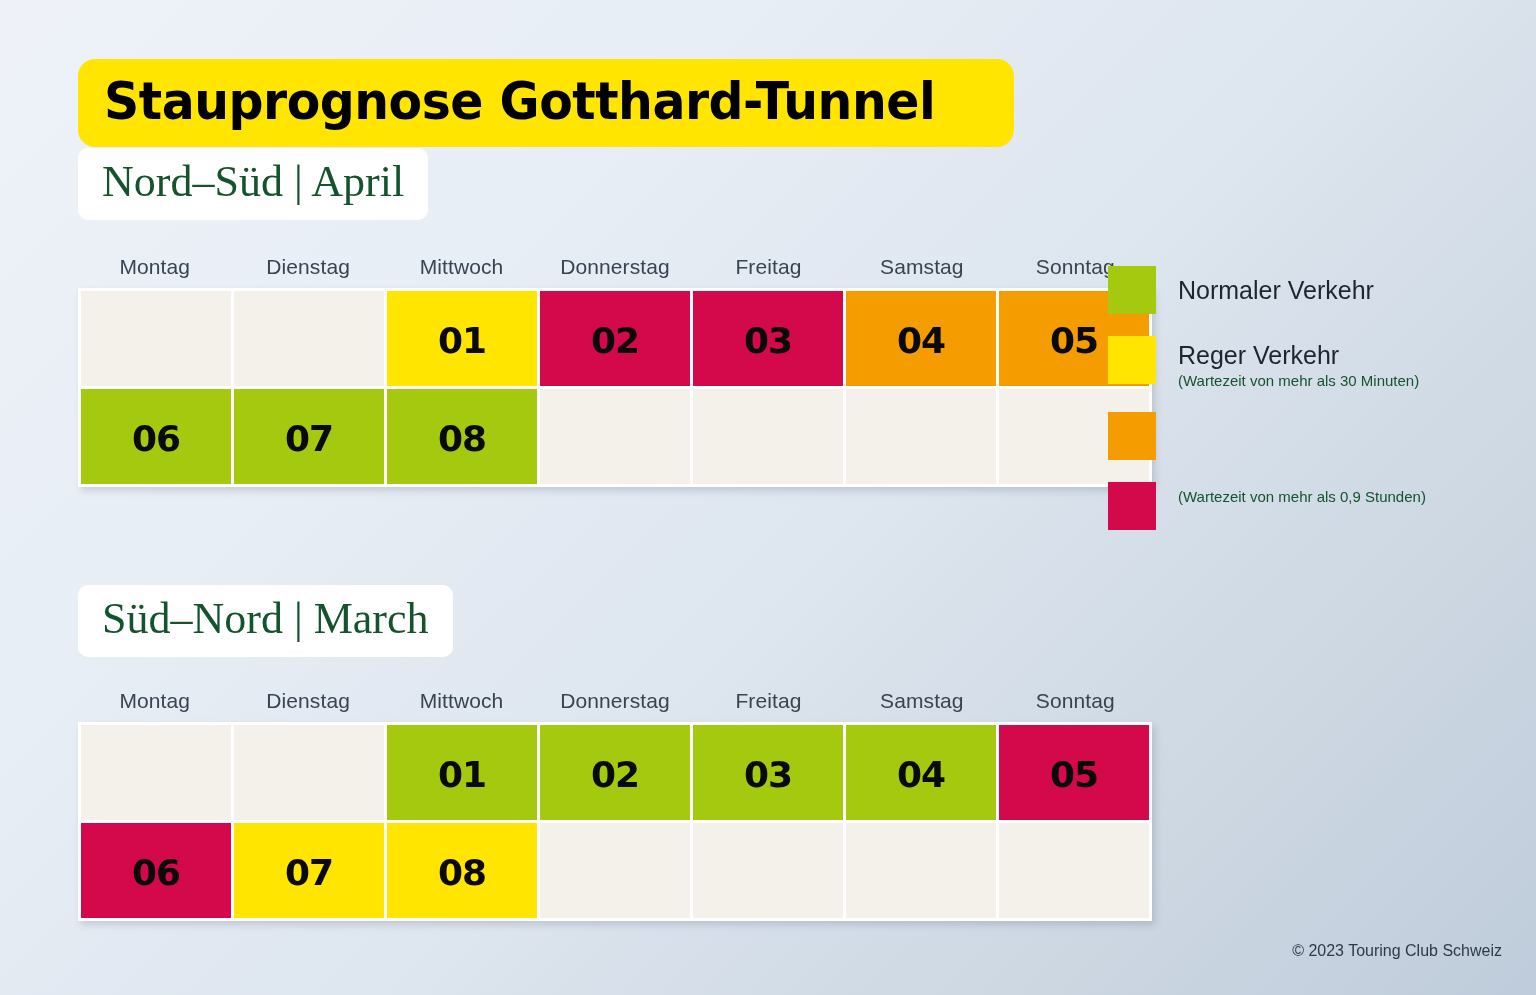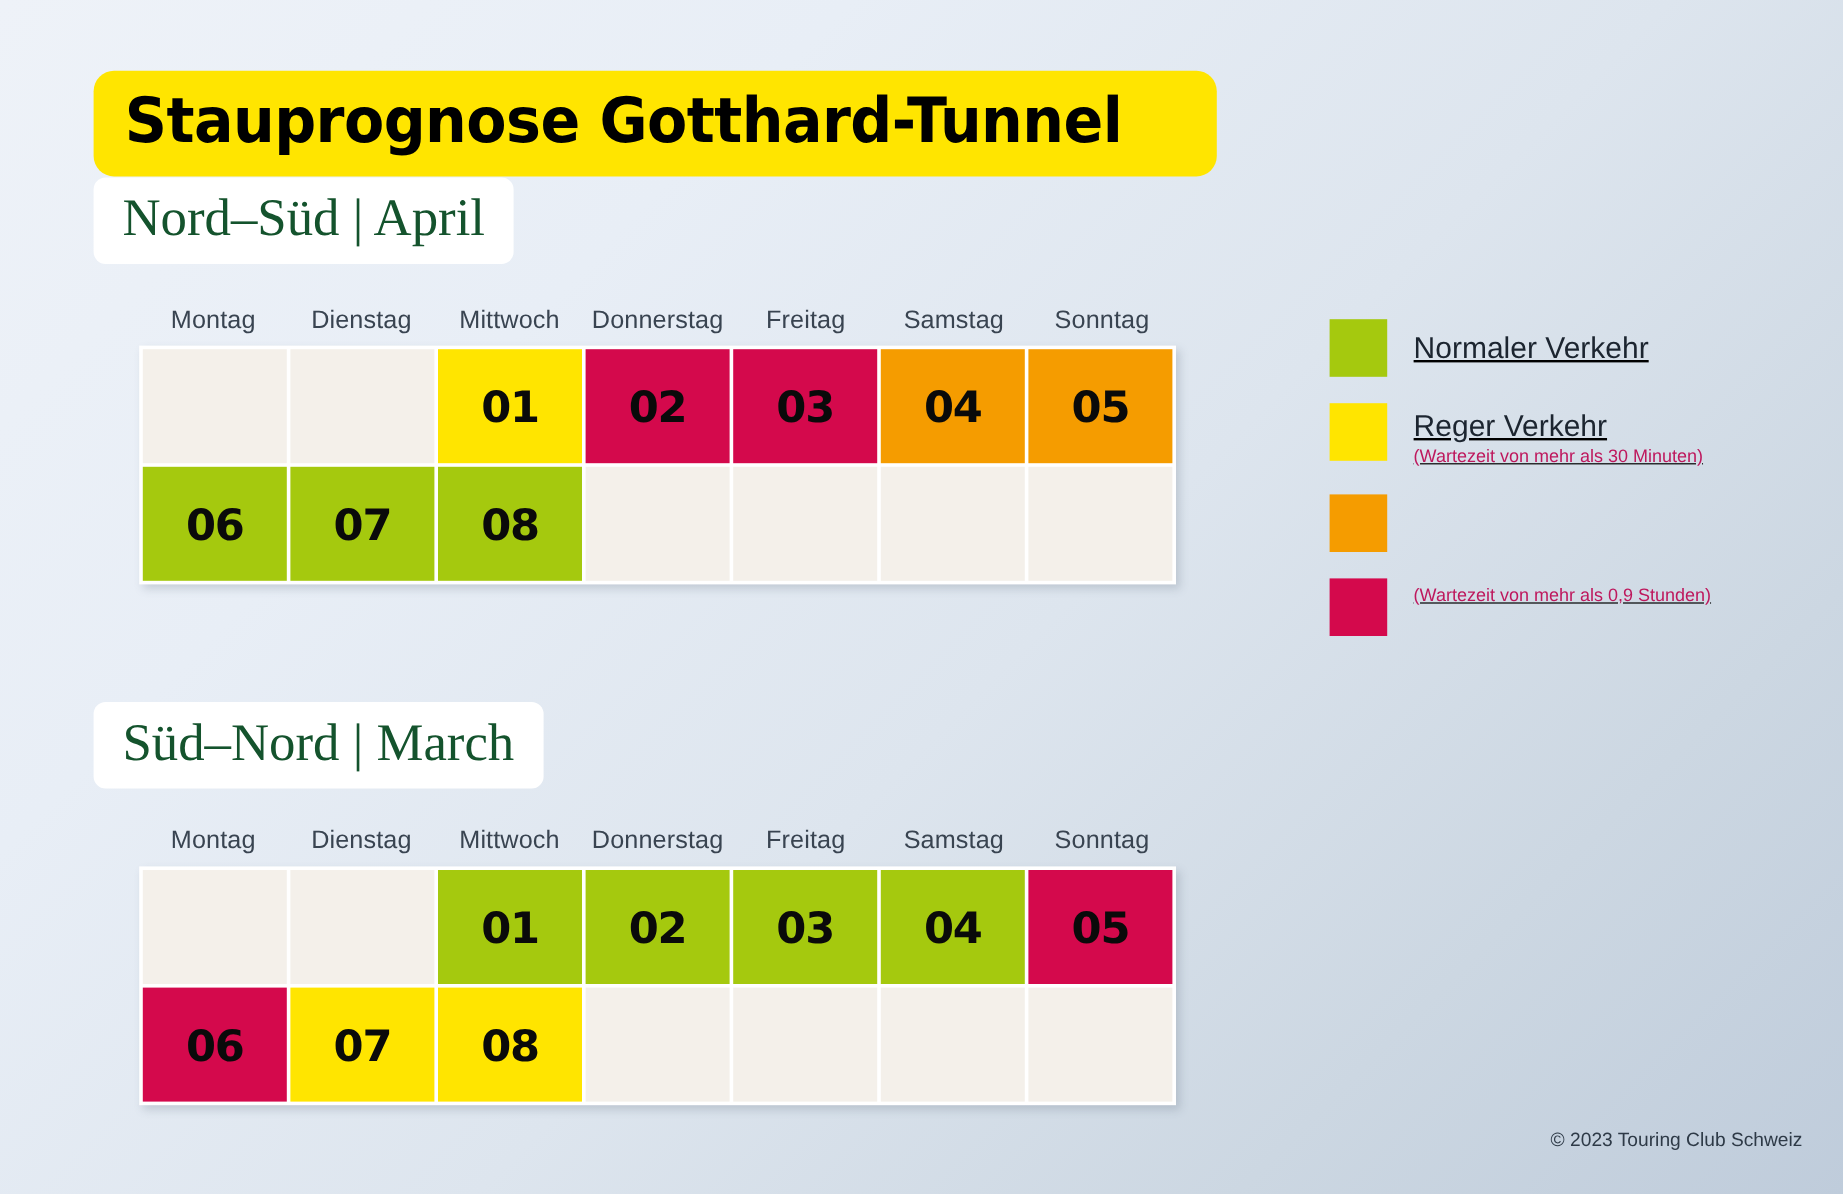--- a/index.html
+++ b/index.html
@@ -64,8 +64,7 @@
   .calendar {
     position: absolute;
     left: 78px;
-    width: 864px;
-    margin-left: 38px;
+    width: 1074px;
   }
   .calendar.first { top: 255px; }
   .calendar.second { top: 689px; }

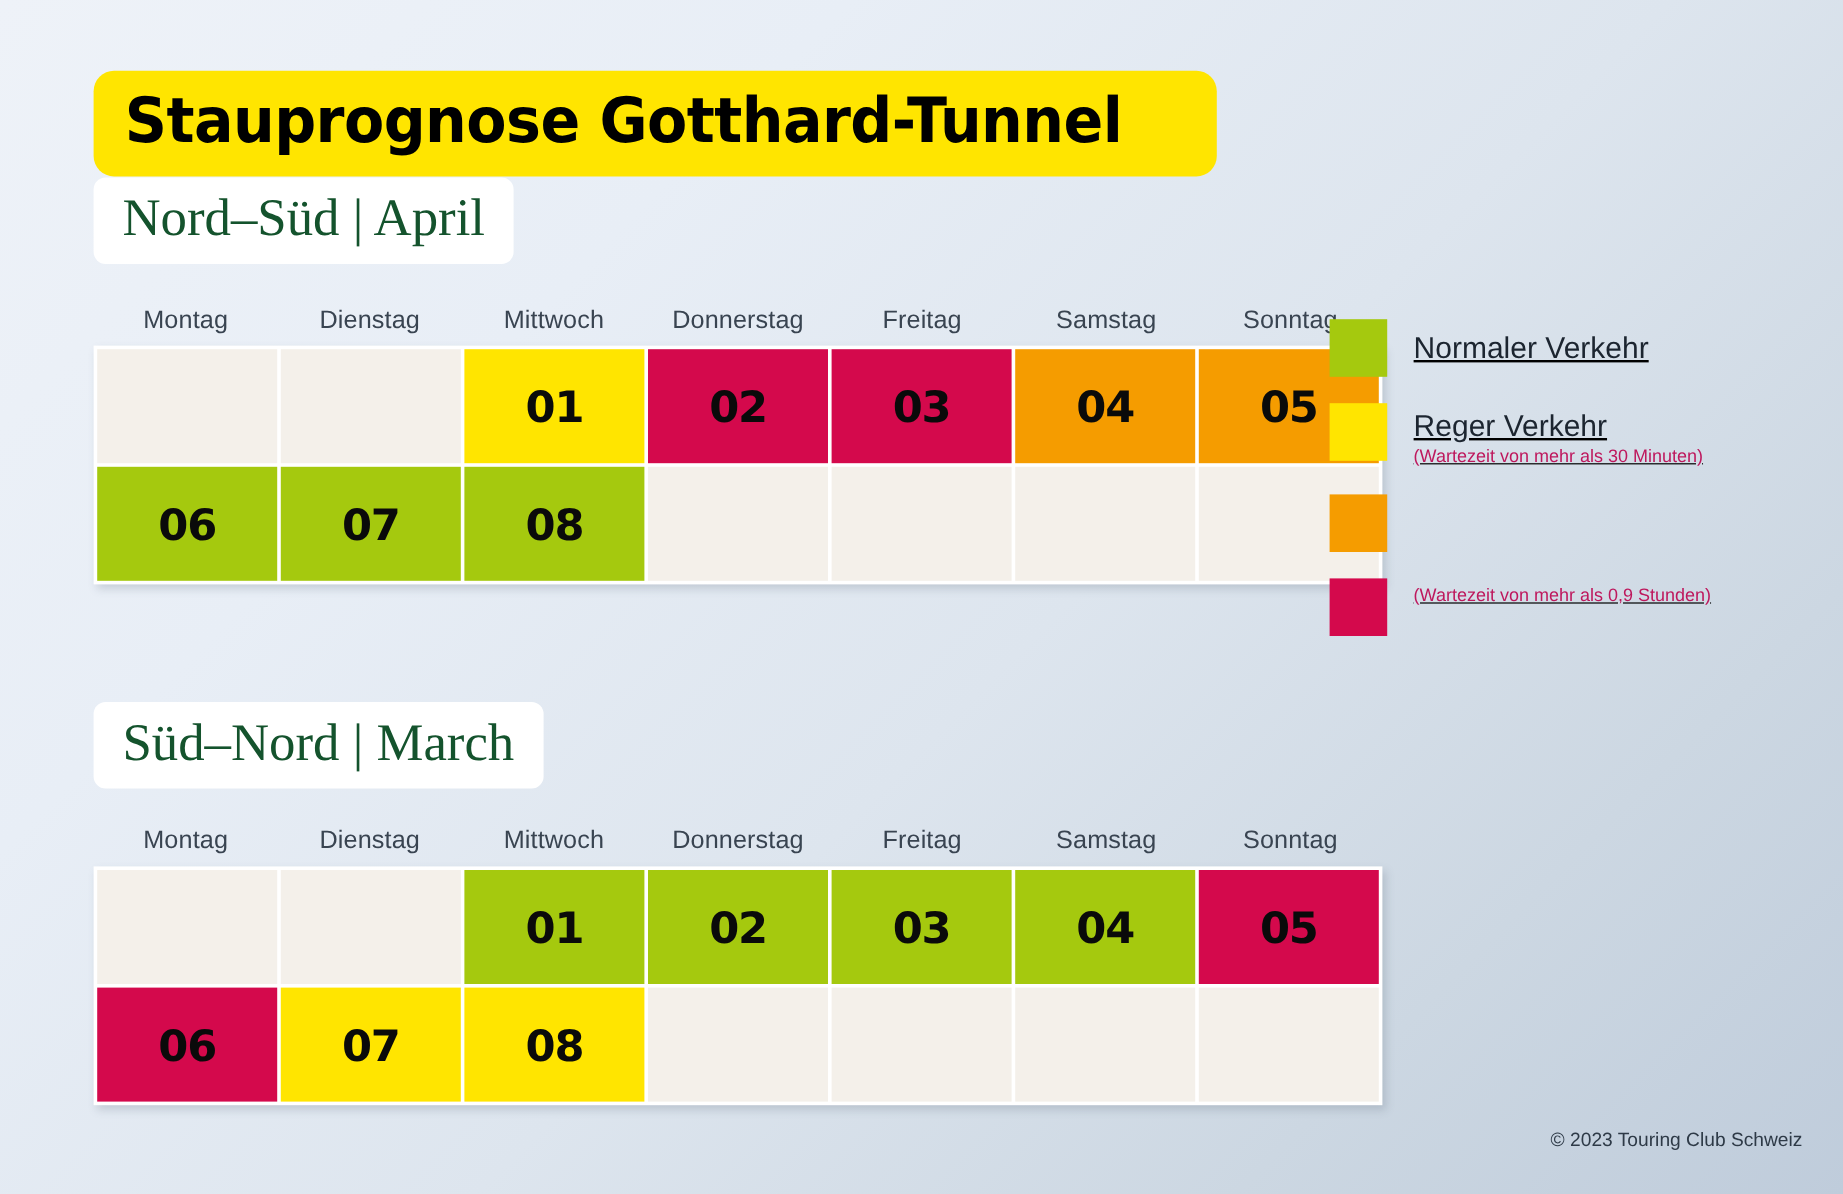--- a/index.html
+++ b/index.html
@@ -123,7 +123,6 @@
     left: 1108px;
     top: 266px;
     width: 400px;
-    text-decoration: underline;
   }
   .legend-item {
     display: flex;

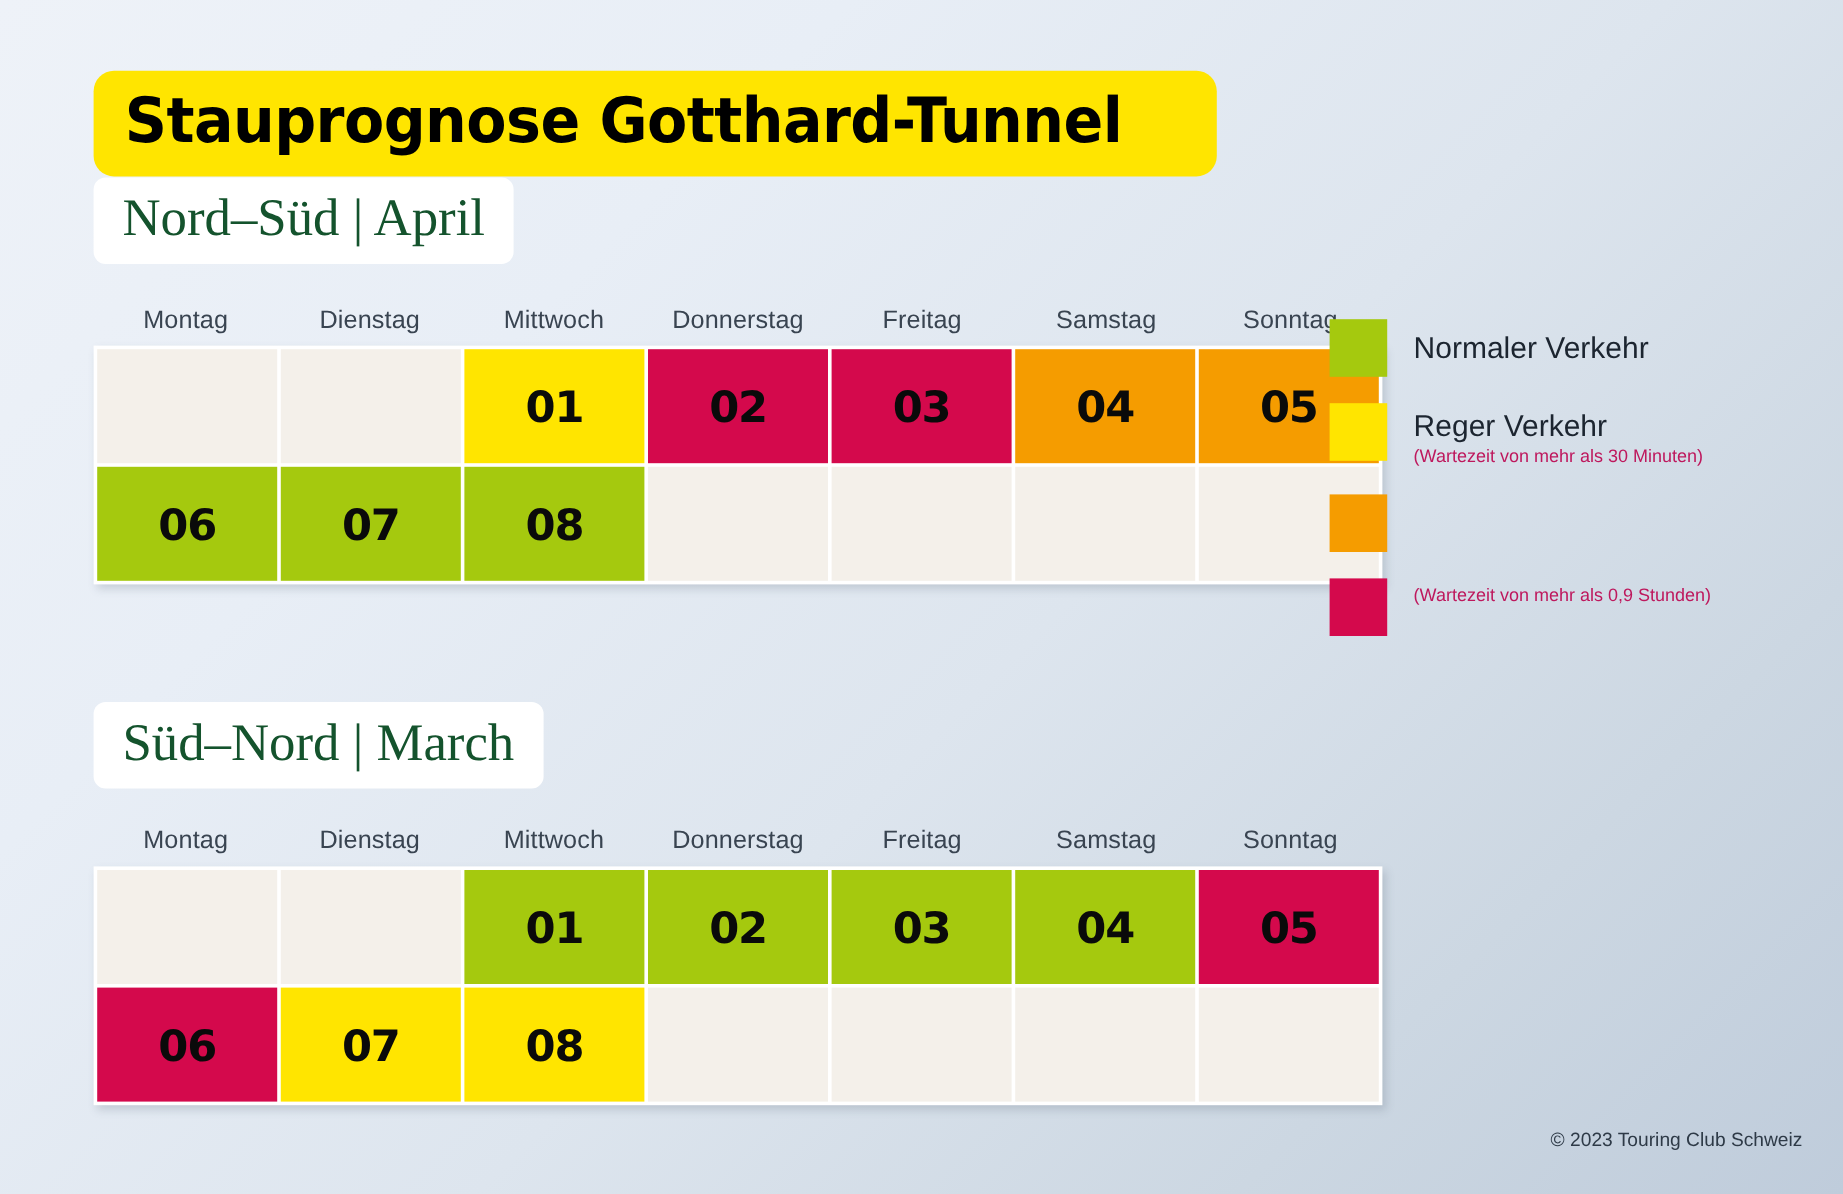--- a/index.html
+++ b/index.html
@@ -150,7 +150,7 @@
   .legend-sub {
     font-size: 15px;
     line-height: 19px;
-    color: #be185d;
+    color: #14532d;
     white-space: nowrap;
     display: block;
     margin-top: 1px;

